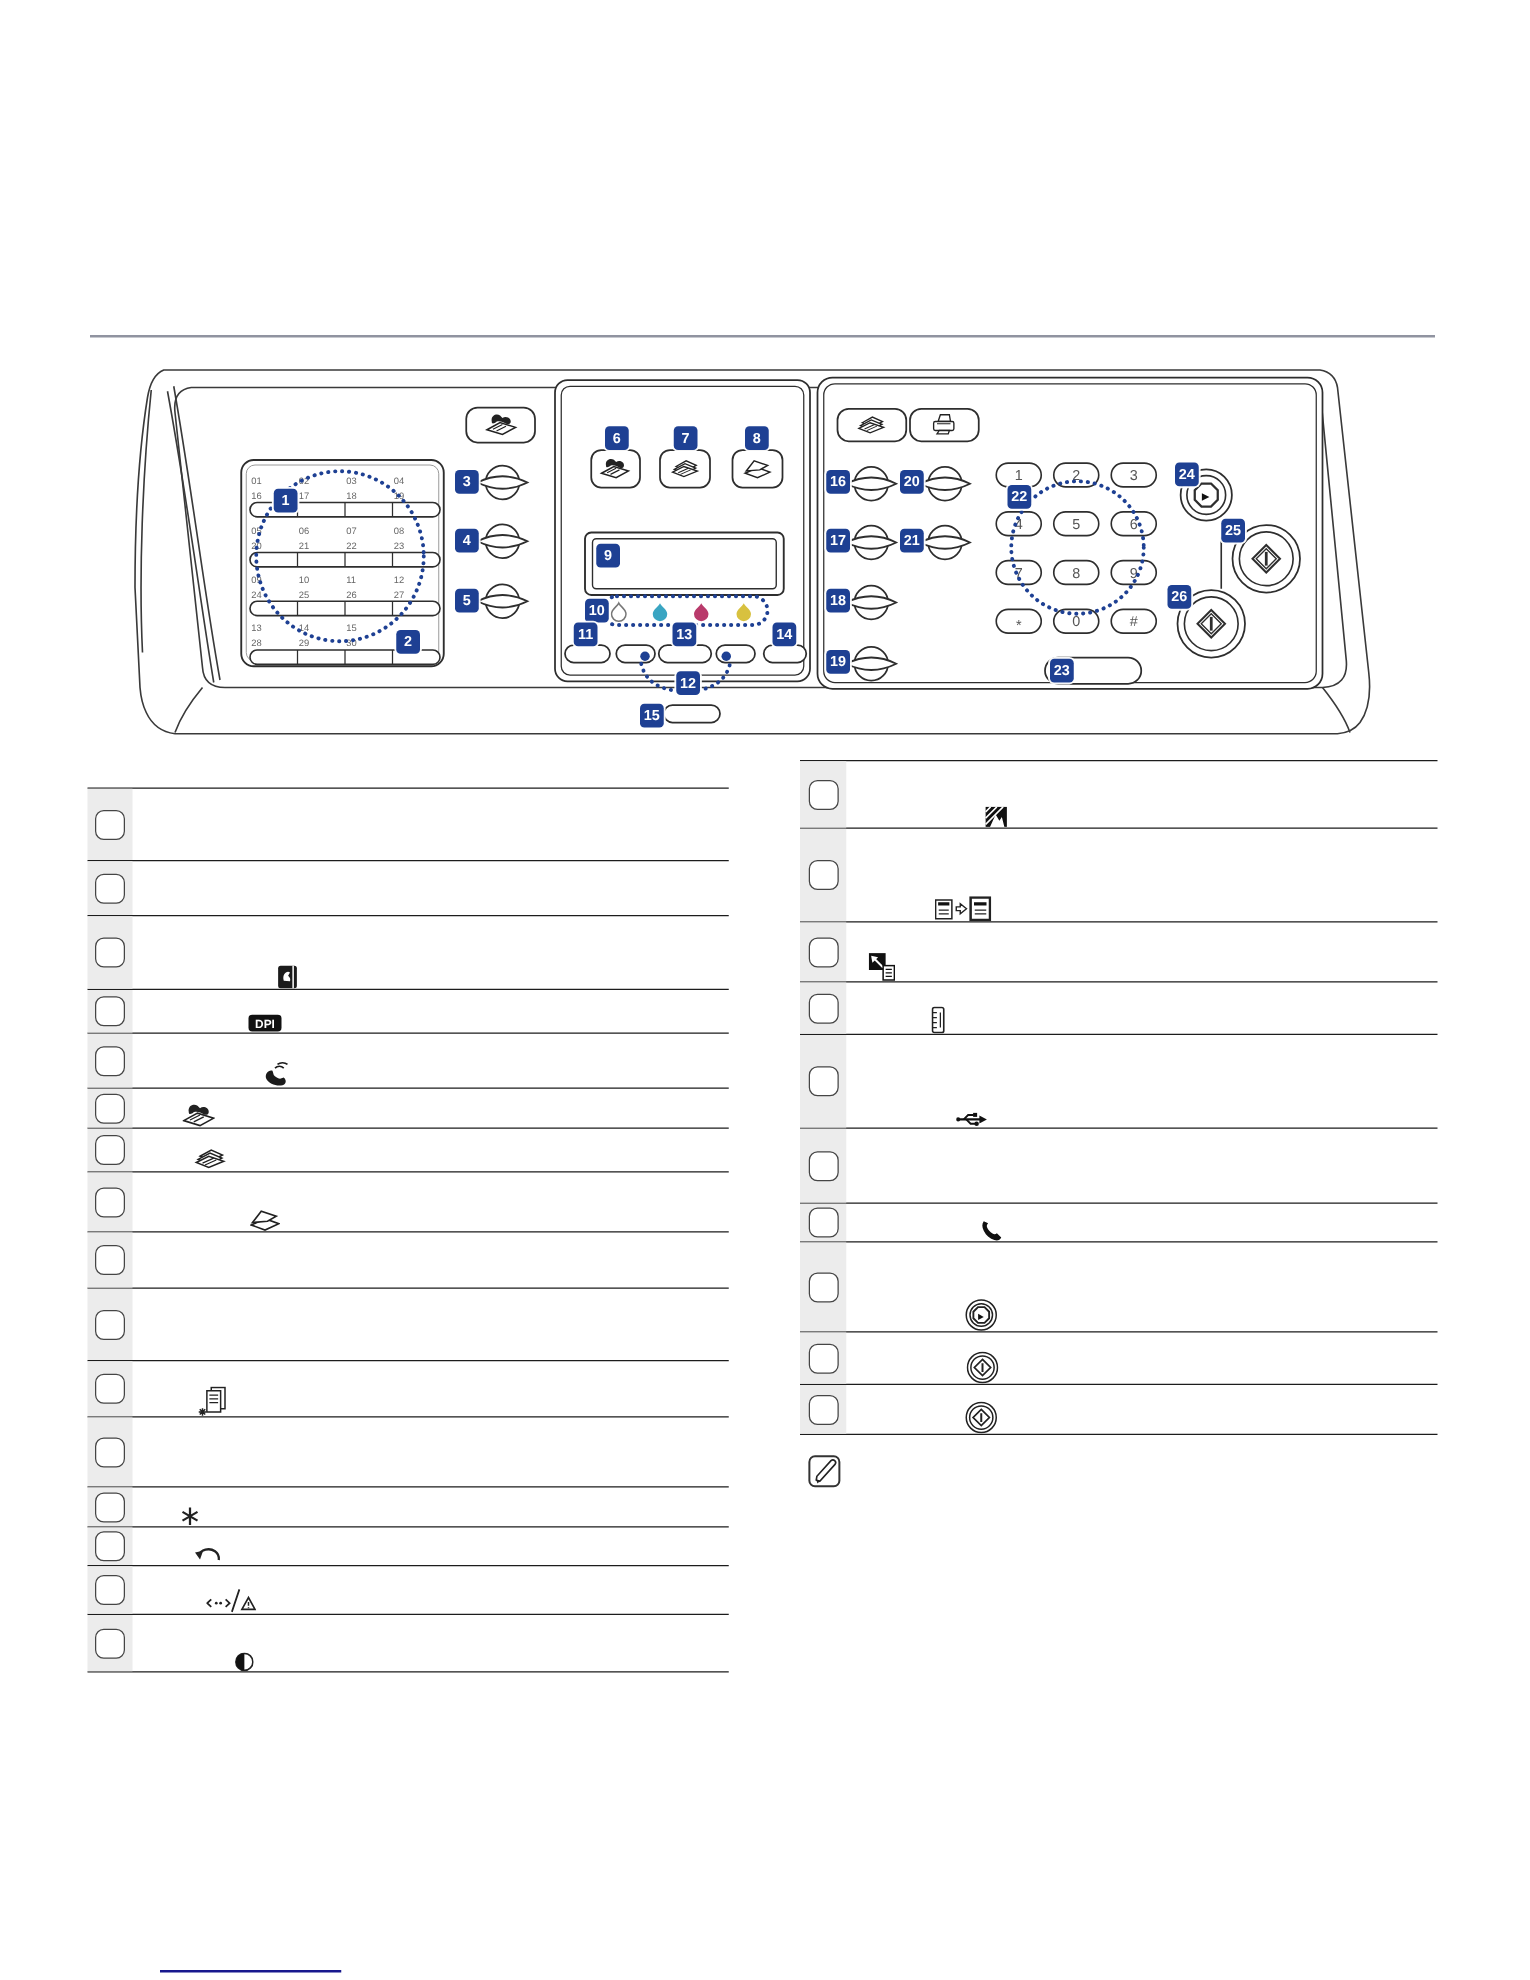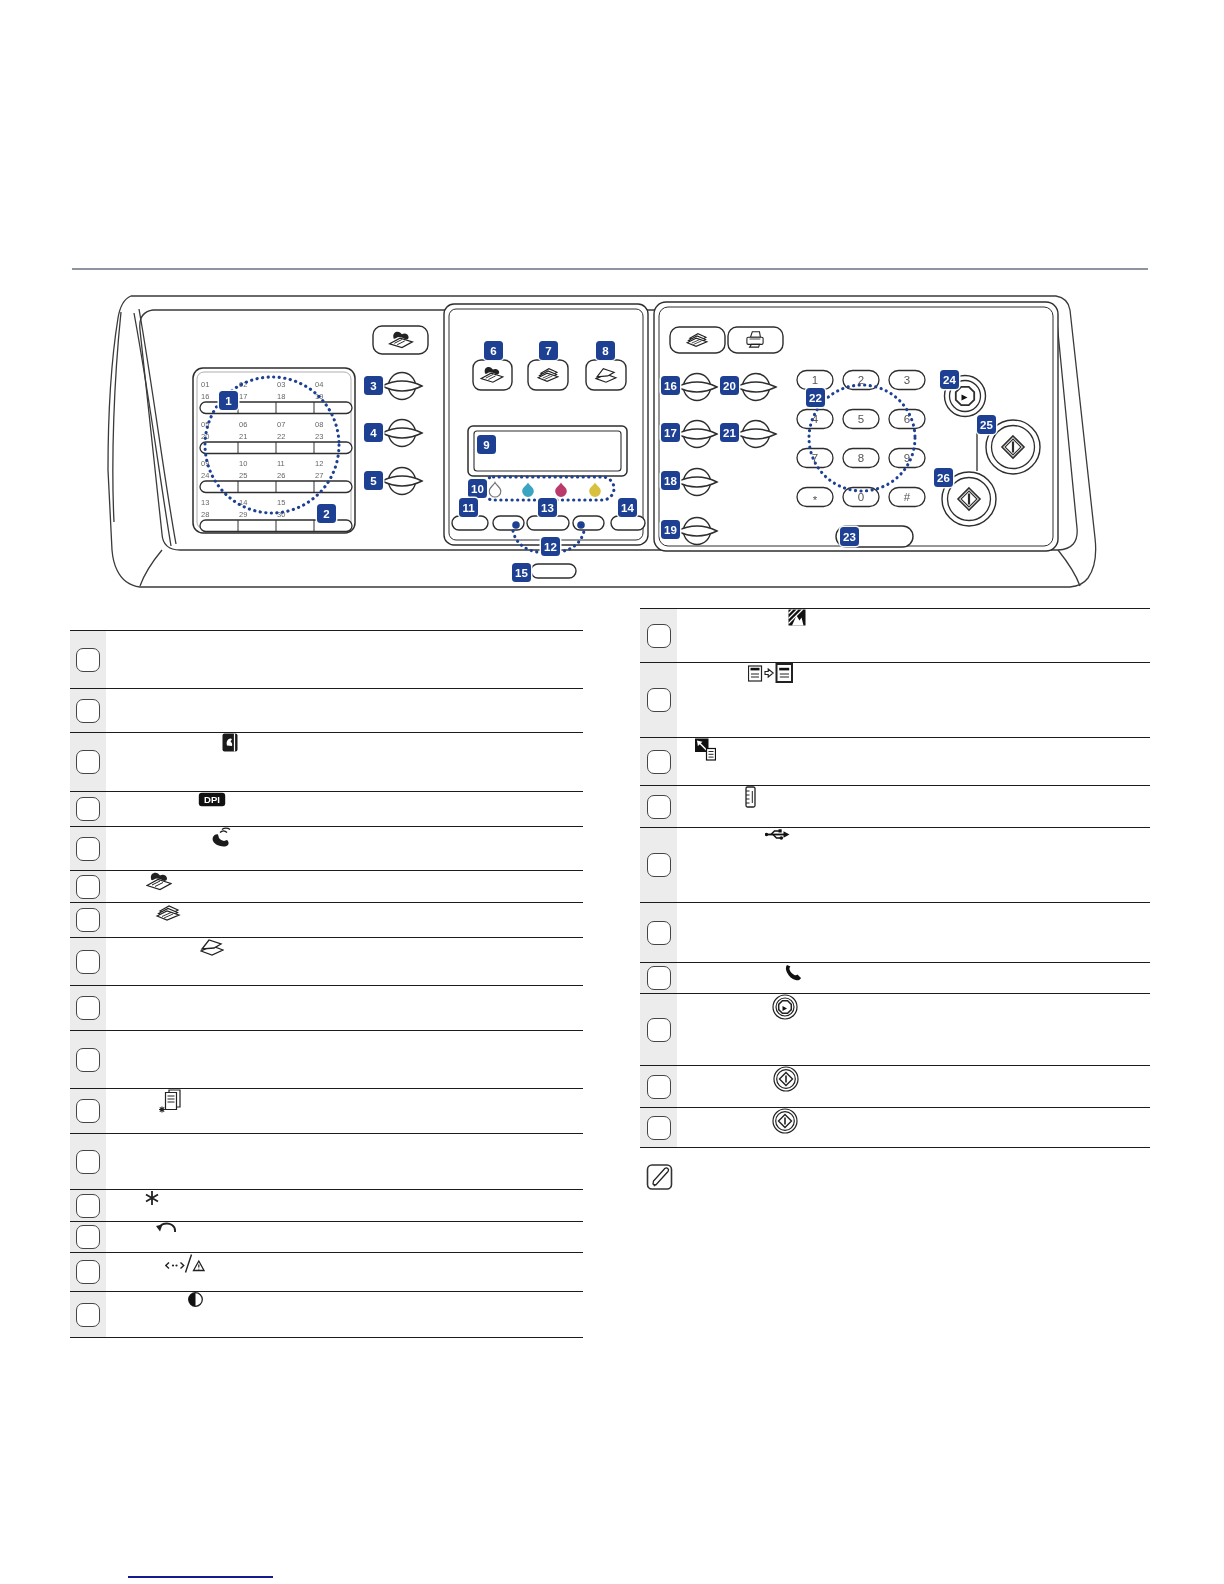--- a/index.html
+++ b/index.html
@@ -19,7 +19,7 @@
   .tbl-l .strip{width:36px;}
   .tbl-r .strip{width:37px;}
   .numbox{width:22px;height:22px;background:#fff;border:1.6px solid #454545;border-radius:7px;}
-  .cell{flex:1;display:flex;align-items:flex-start;}
+  .cell{flex:1;display:flex;align-items:flex-end;}
   .icn{display:block;}
   svg text{font-family:"Liberation Sans",sans-serif;}
   .sd{font-size:7.5px;fill:#666;}

